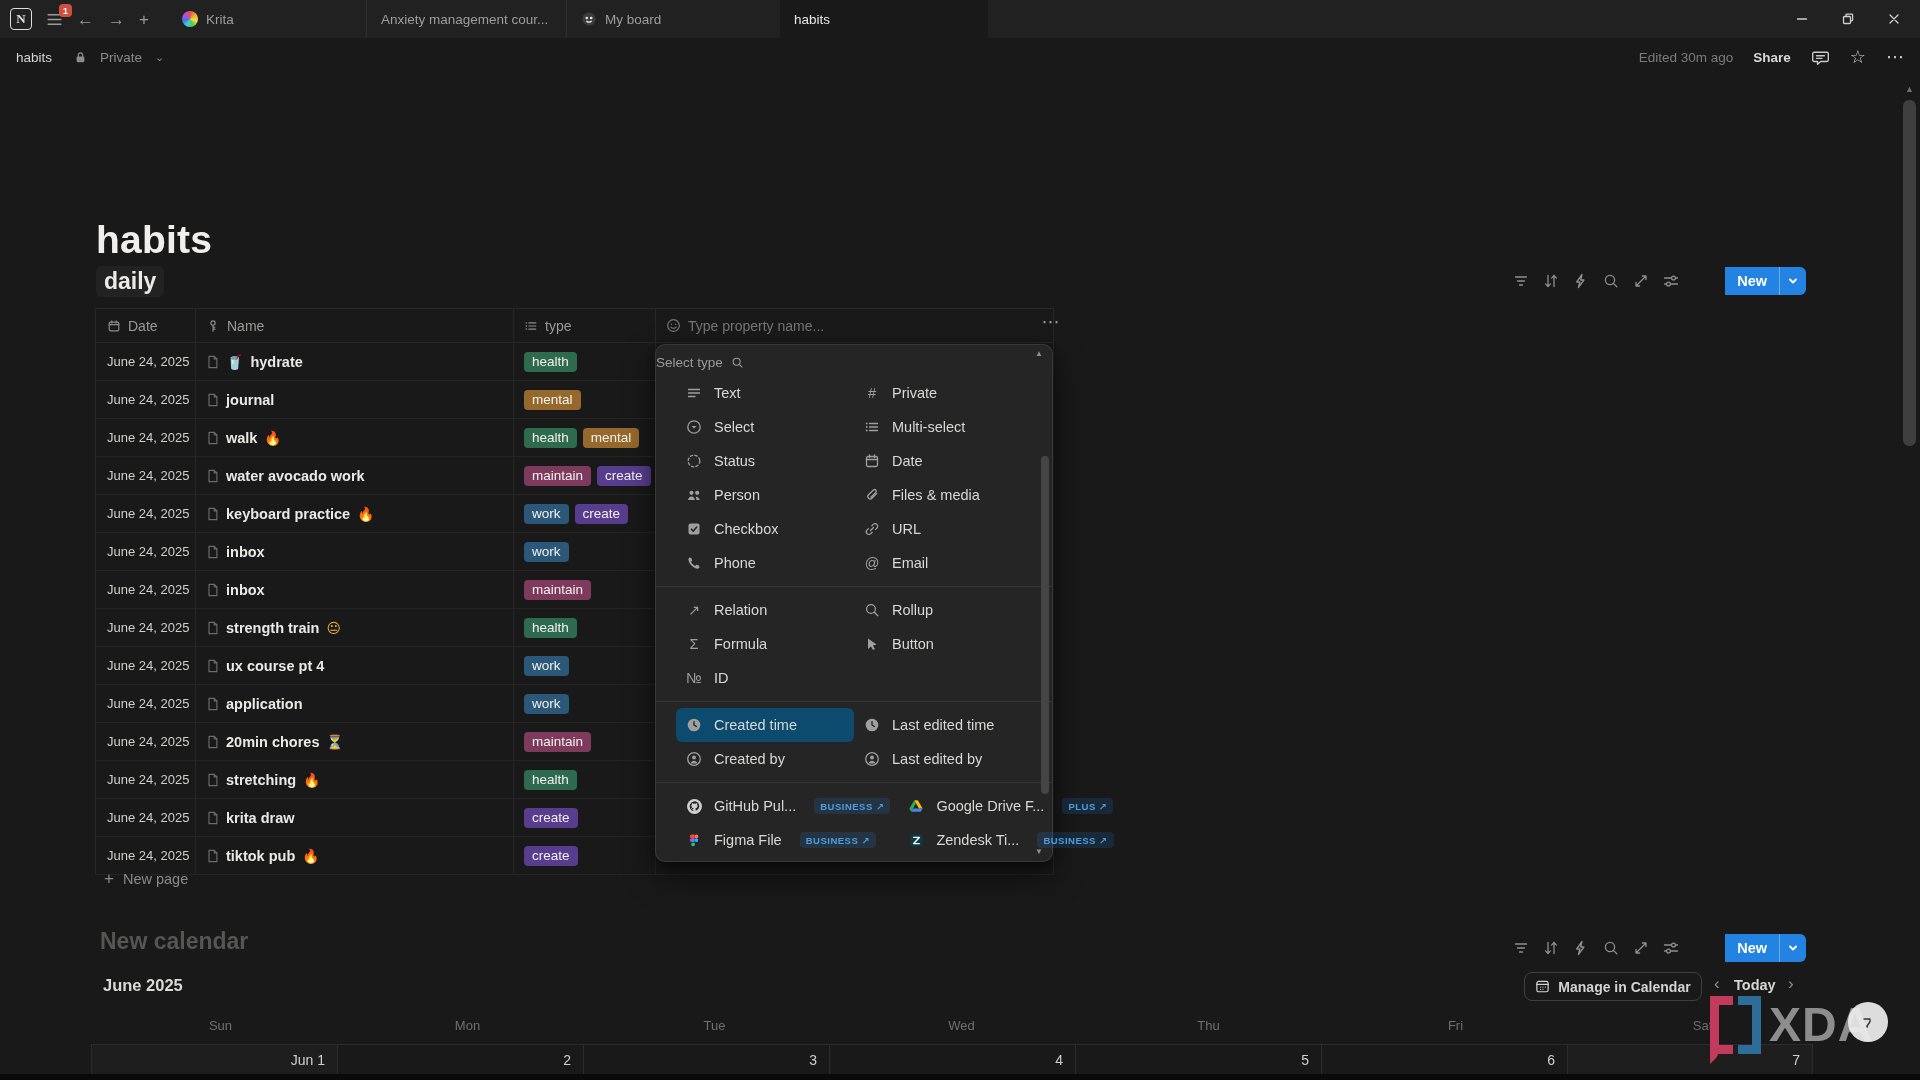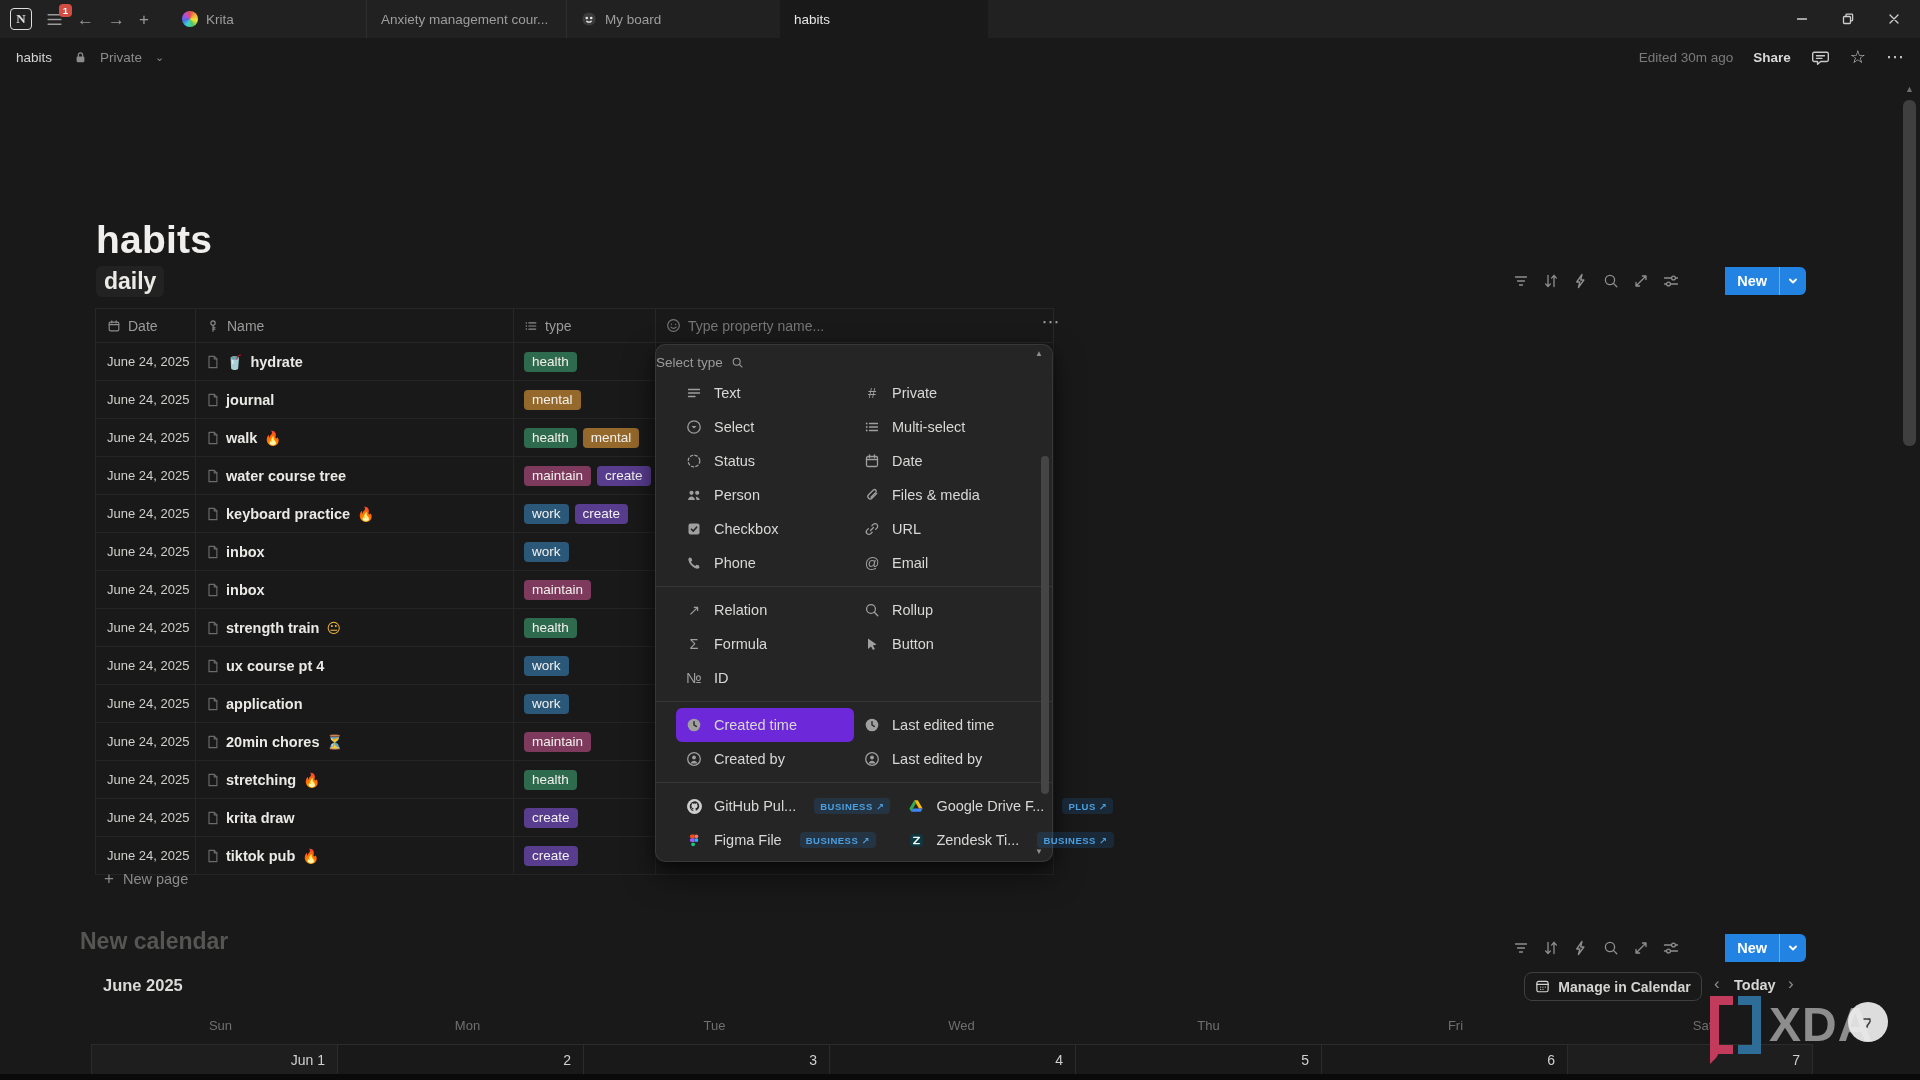--- a/index.html
+++ b/index.html
@@ -374,7 +374,7 @@
               </svg>
             </span>
 
-            <span class="nm">water course tree</span>
+            <span class="nm">water avocado work</span>
 
           </div>
           <div class="cell c-type">

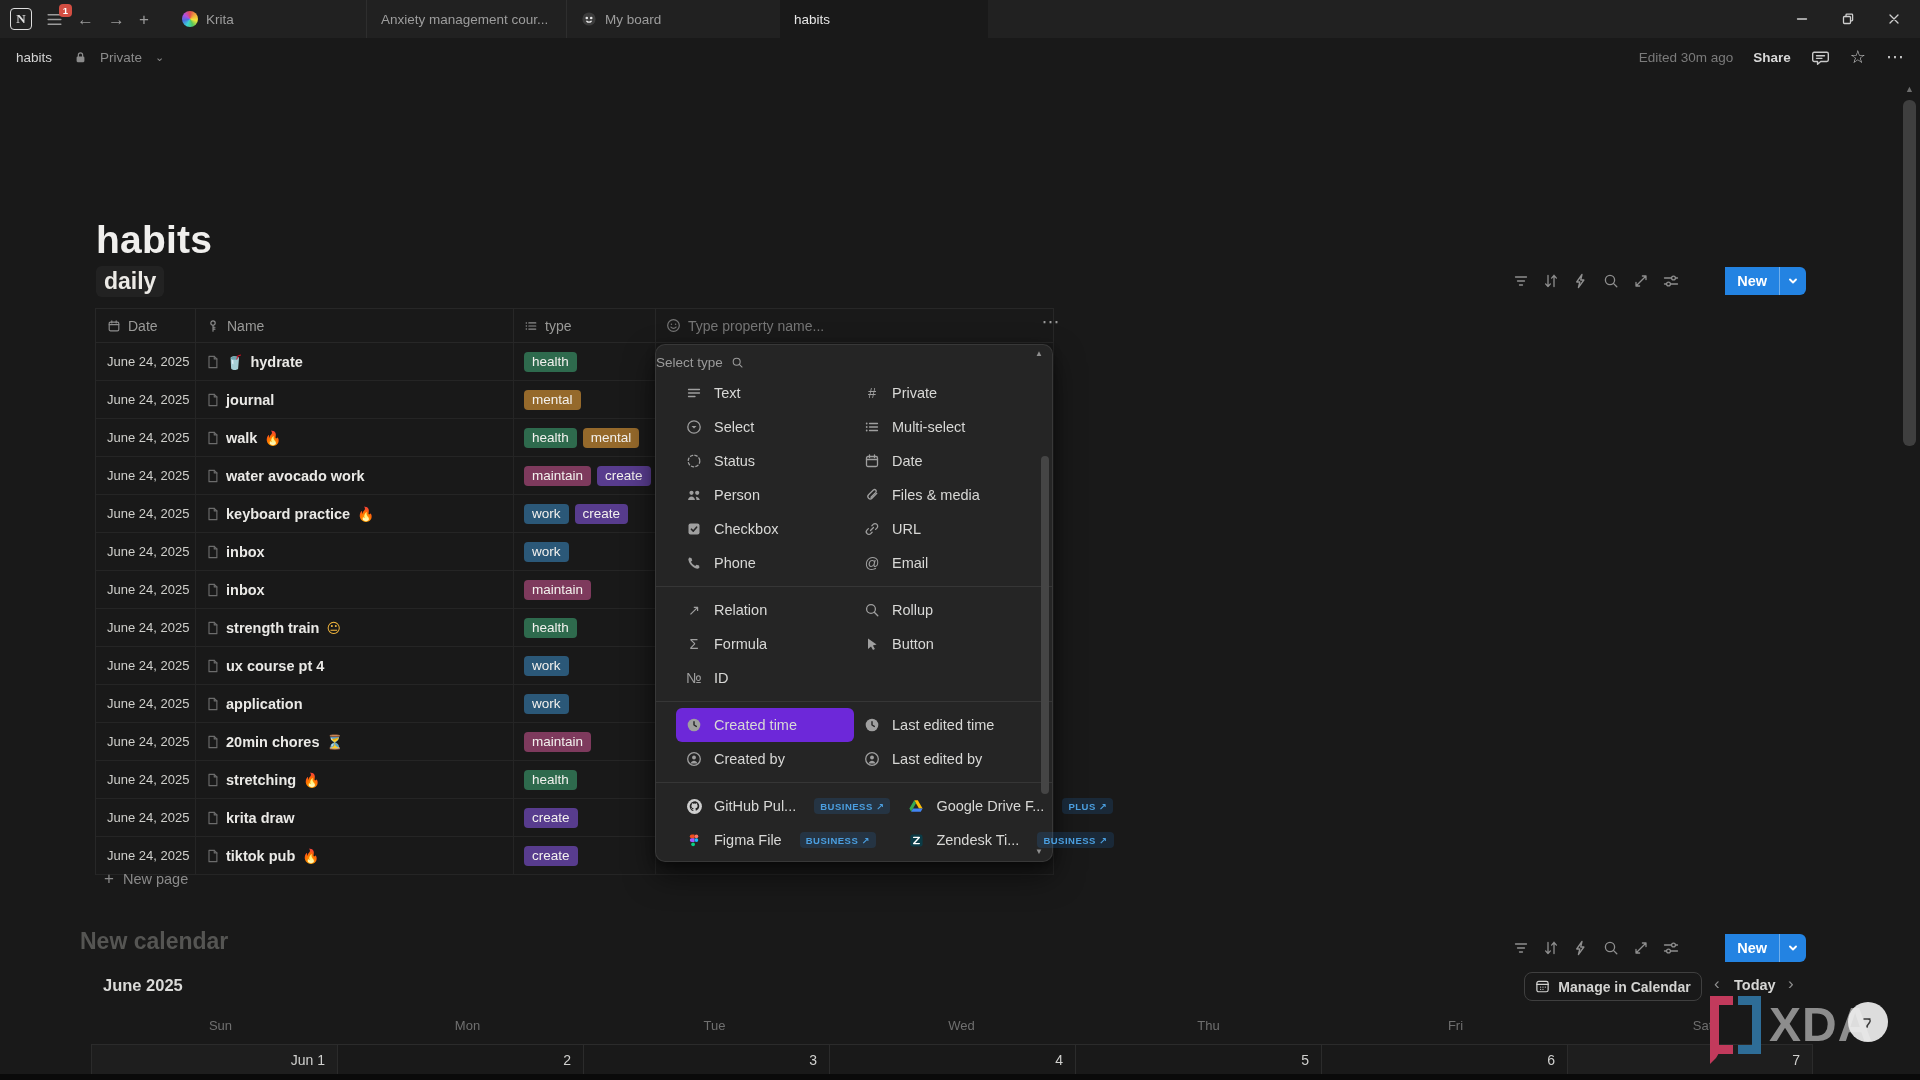--- a/index.html
+++ b/index.html
@@ -762,7 +762,7 @@
     <div class="menu-div"></div>
 
     <div class="menu-sec">
-      <div class="mi" style="background: #6d28d9;">
+      <div class="mi" style="background: #0c4a6e;">
         <span class="mi-ic ic">
             <svg width="16" height="16" viewBox="0 0 16 16">
               <circle cx="8" cy="8" r="6.3" class="f"></circle>

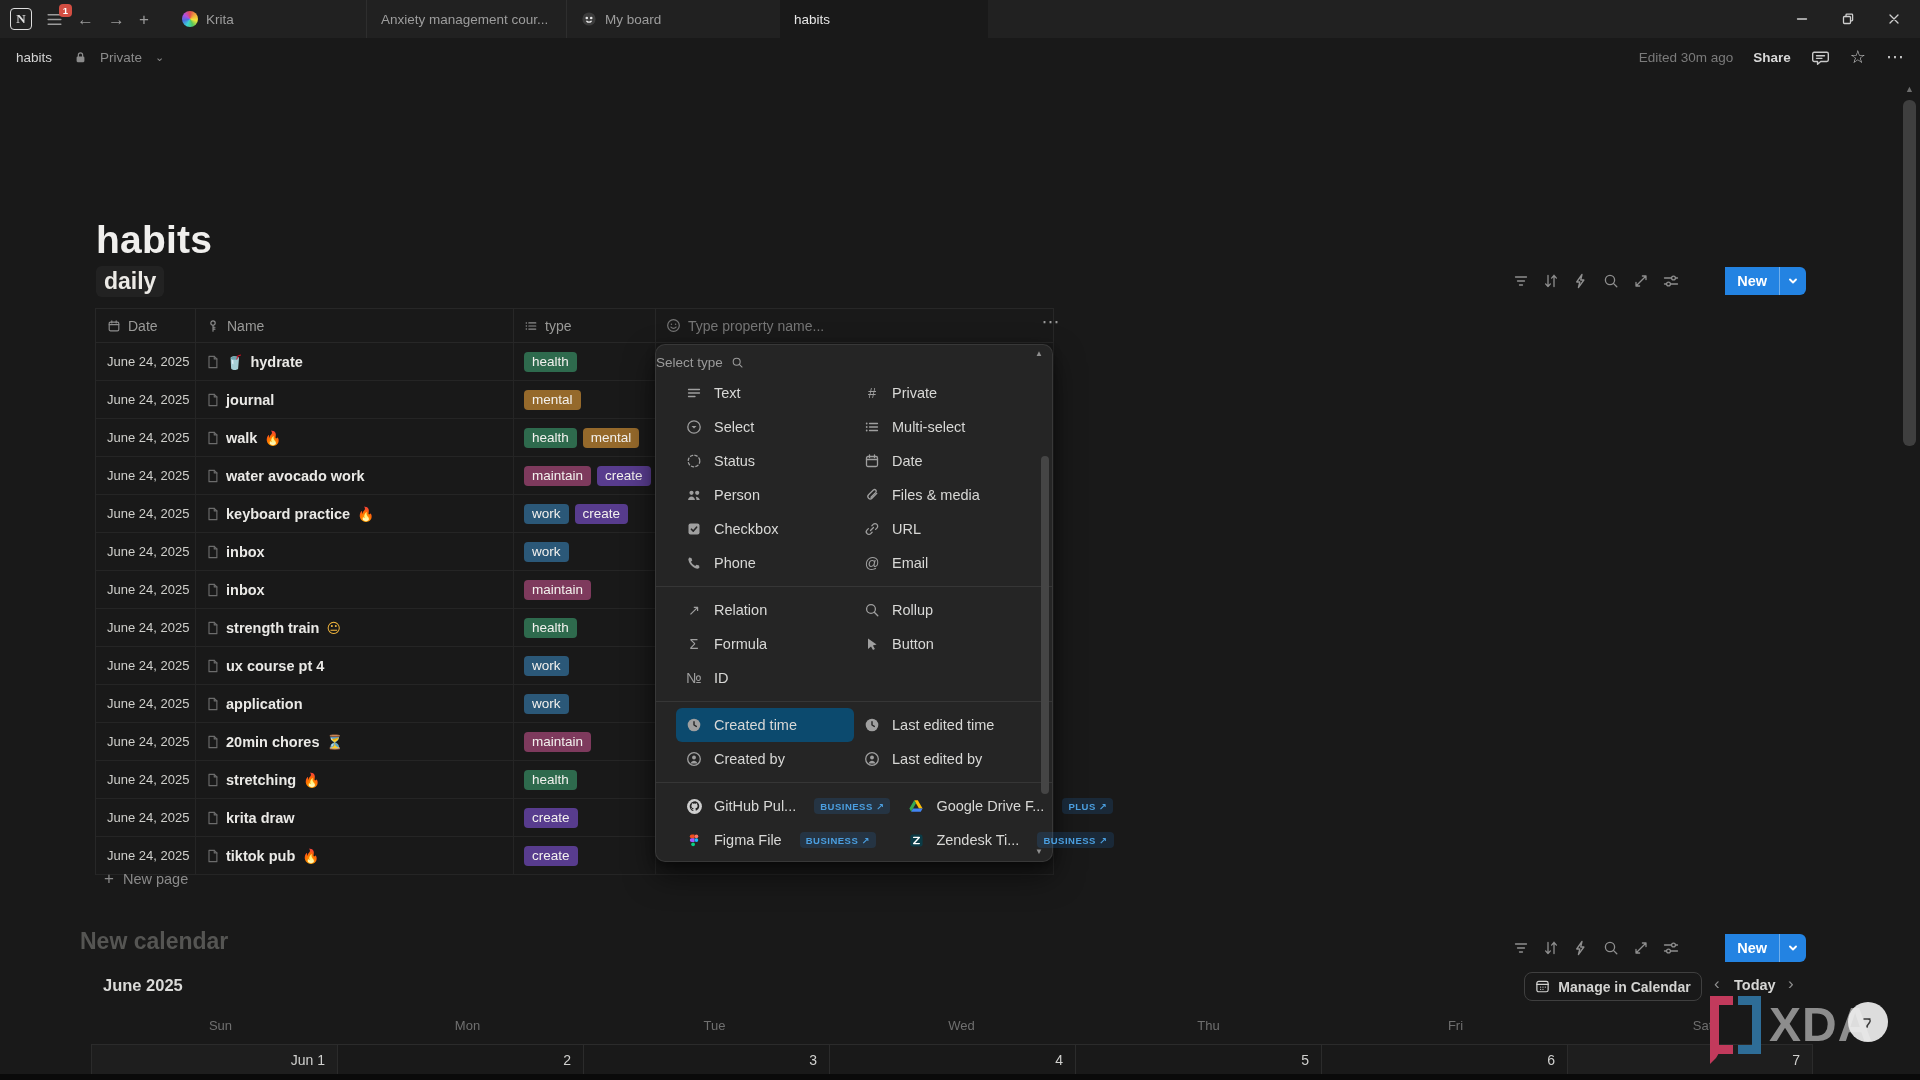--- a/index.html
+++ b/index.html
@@ -90,7 +90,7 @@
   .menu-caret-down{position:absolute;bottom:5px;right:9px;color:#8f8f8f;font-size:8px;}
   .menu-sb{position:absolute;right:3px;top:111px;width:8px;height:338px;background:#454545;border-radius:4px;}
   
-  .cal-title{position:absolute;left:80px;top:928px;font-size:23px;font-weight:700;color:#555553;}
+  .cal-title{position:absolute;left:100px;top:928px;font-size:23px;font-weight:700;color:#555553;}
   .month-label{position:absolute;left:103px;top:976px;font-size:16.5px;font-weight:700;color:#dadad8;}
   .manage-btn{position:absolute;left:1524px;top:972px;height:29px;width:178px;border:1px solid #3f3f3f;
     border-radius:8px;display:flex;align-items:center;justify-content:center;gap:8px;color:#d3d3d1;

